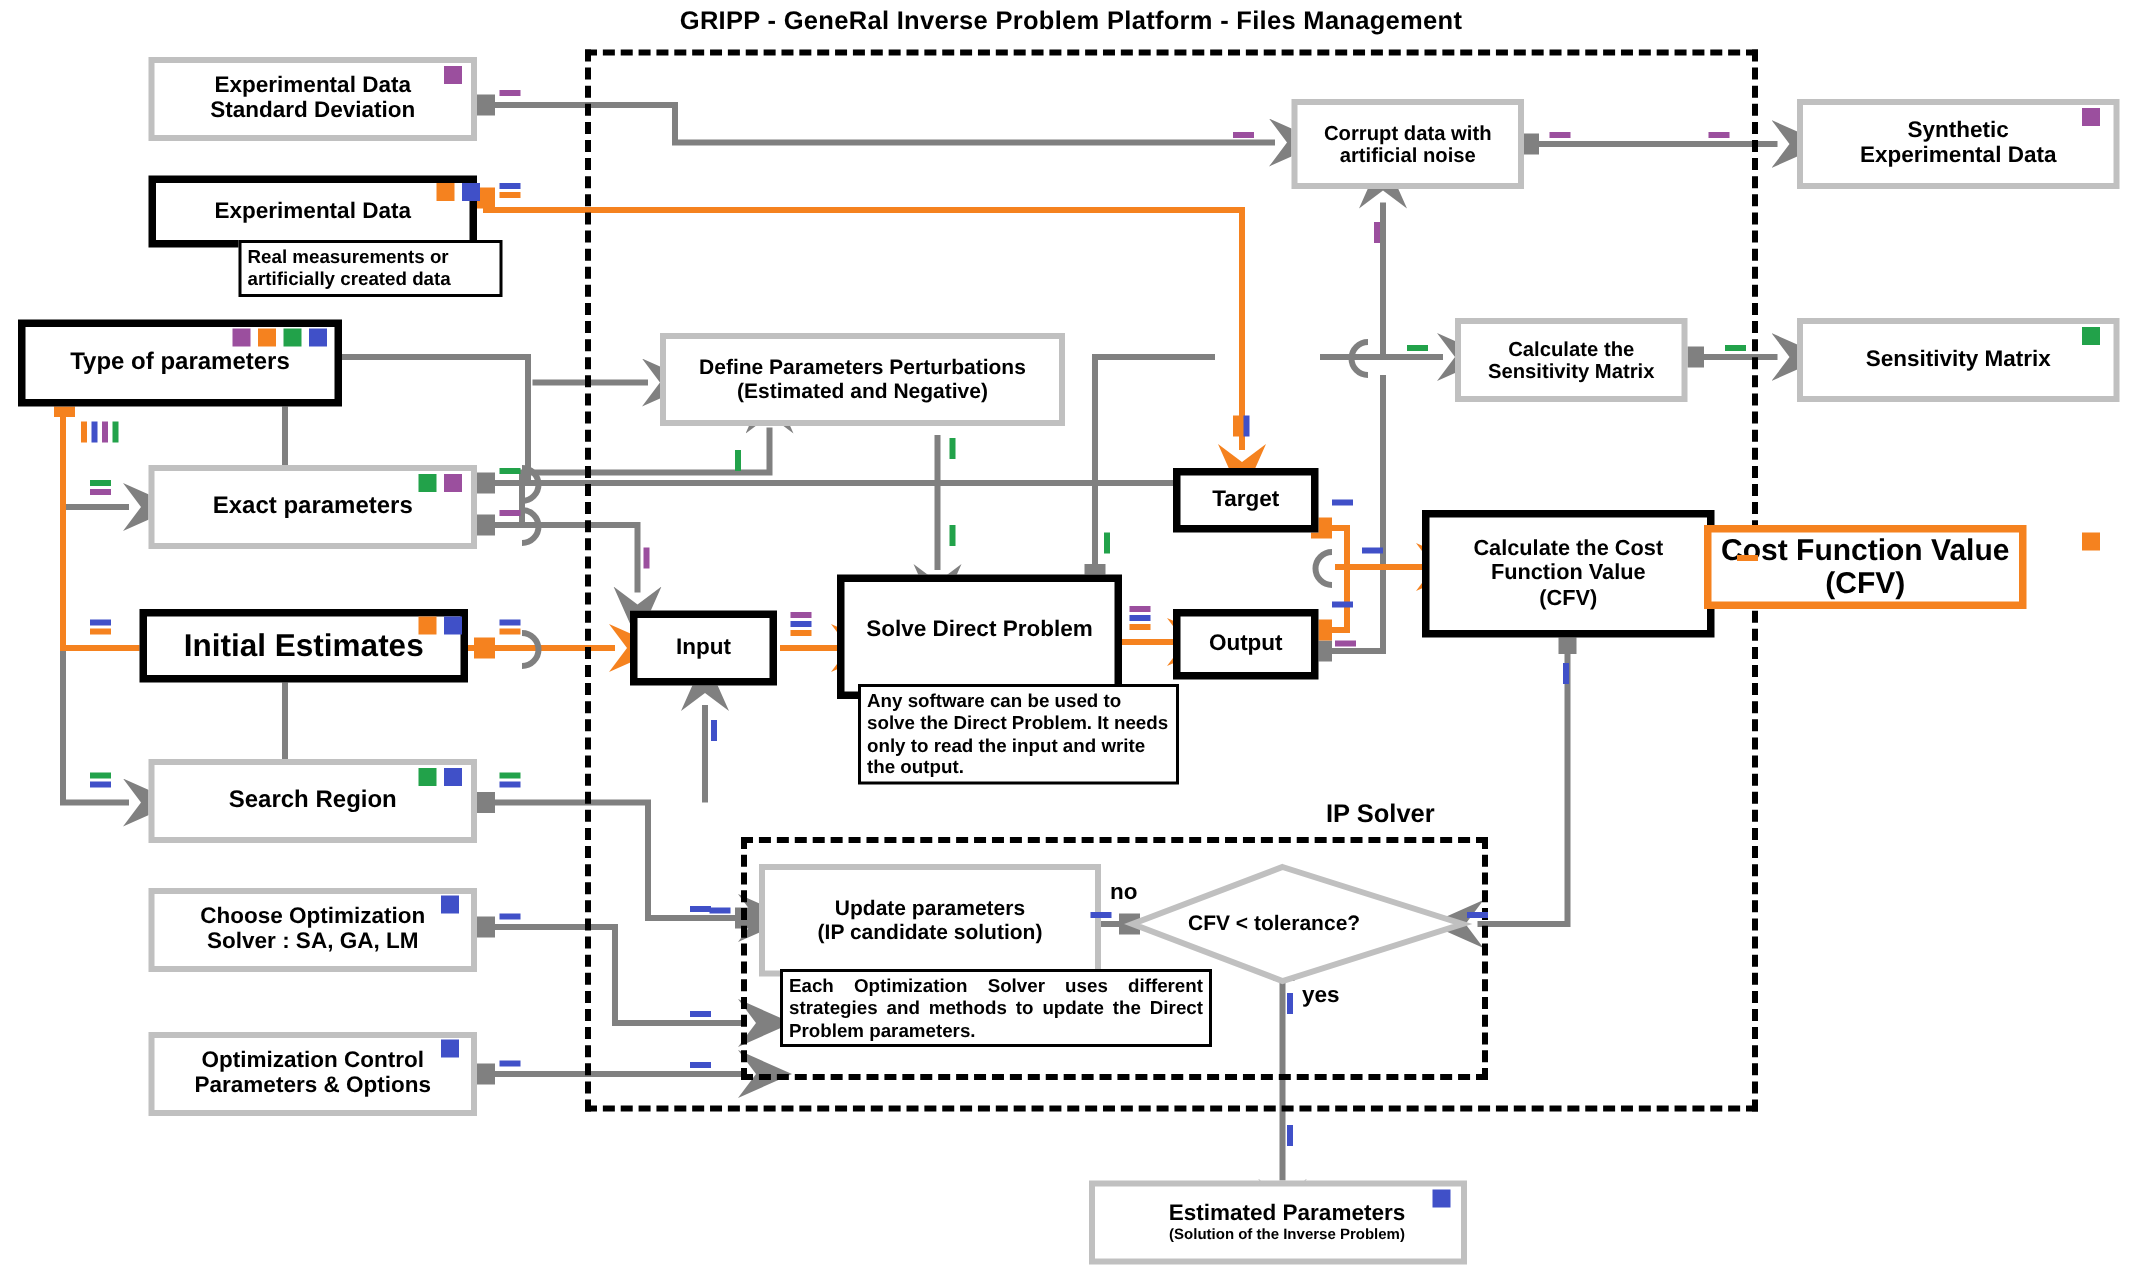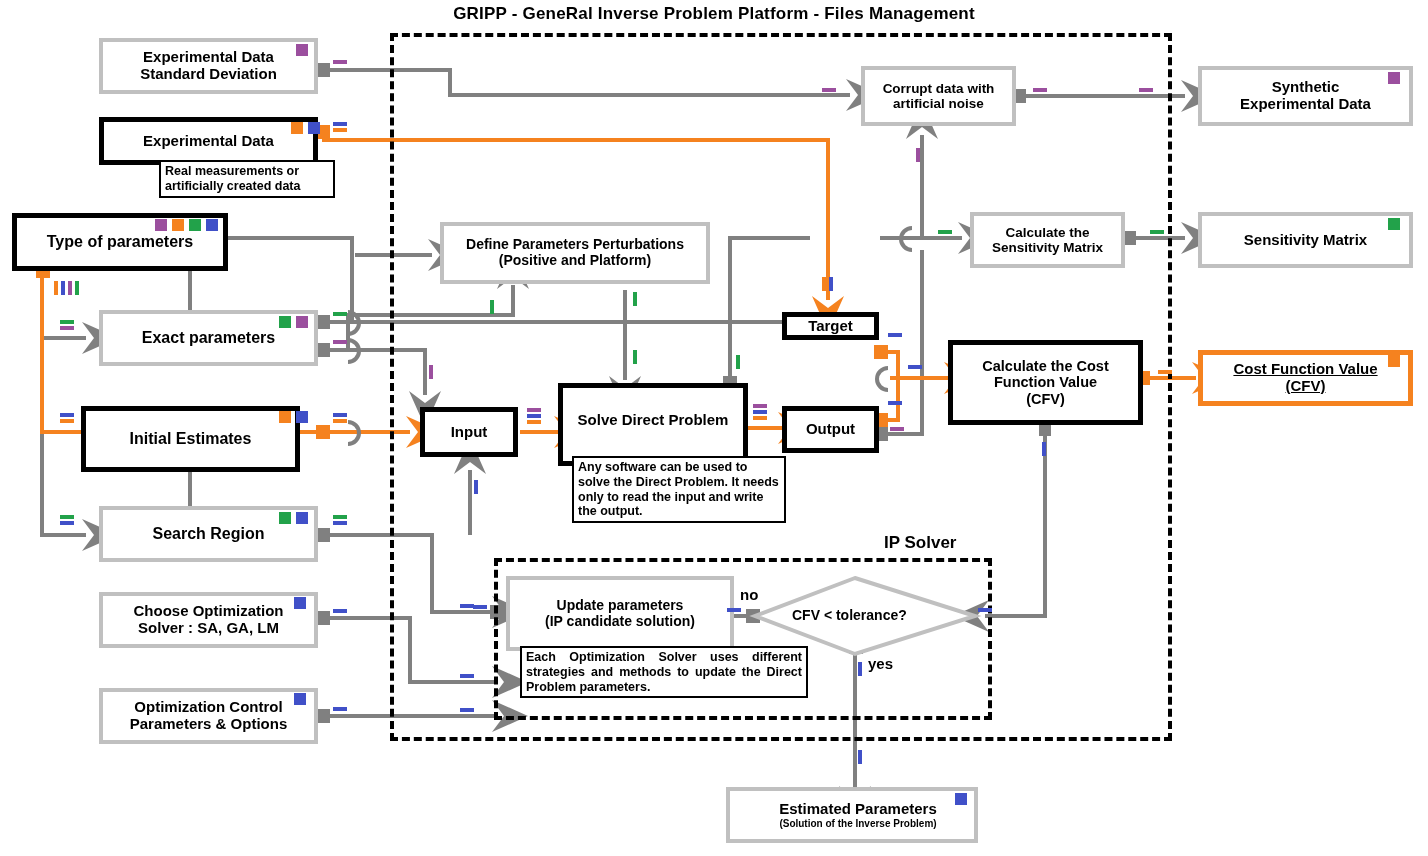--- a/index.html
+++ b/index.html
@@ -245,7 +245,7 @@
 
   <div class="box gray" style="left:440px;top:222px;width:270px;height:62px;font-size:14px;">
     <span class="l1">Define Parameters Perturbations</span>
-    <span class="l2">(Positive and Platform)</span>
+    <span class="l2">(Estimated and Negative)</span>
   </div>
 
   <div class="box gray" style="left:861px;top:66px;width:155px;height:60px;font-size:13.5px;">

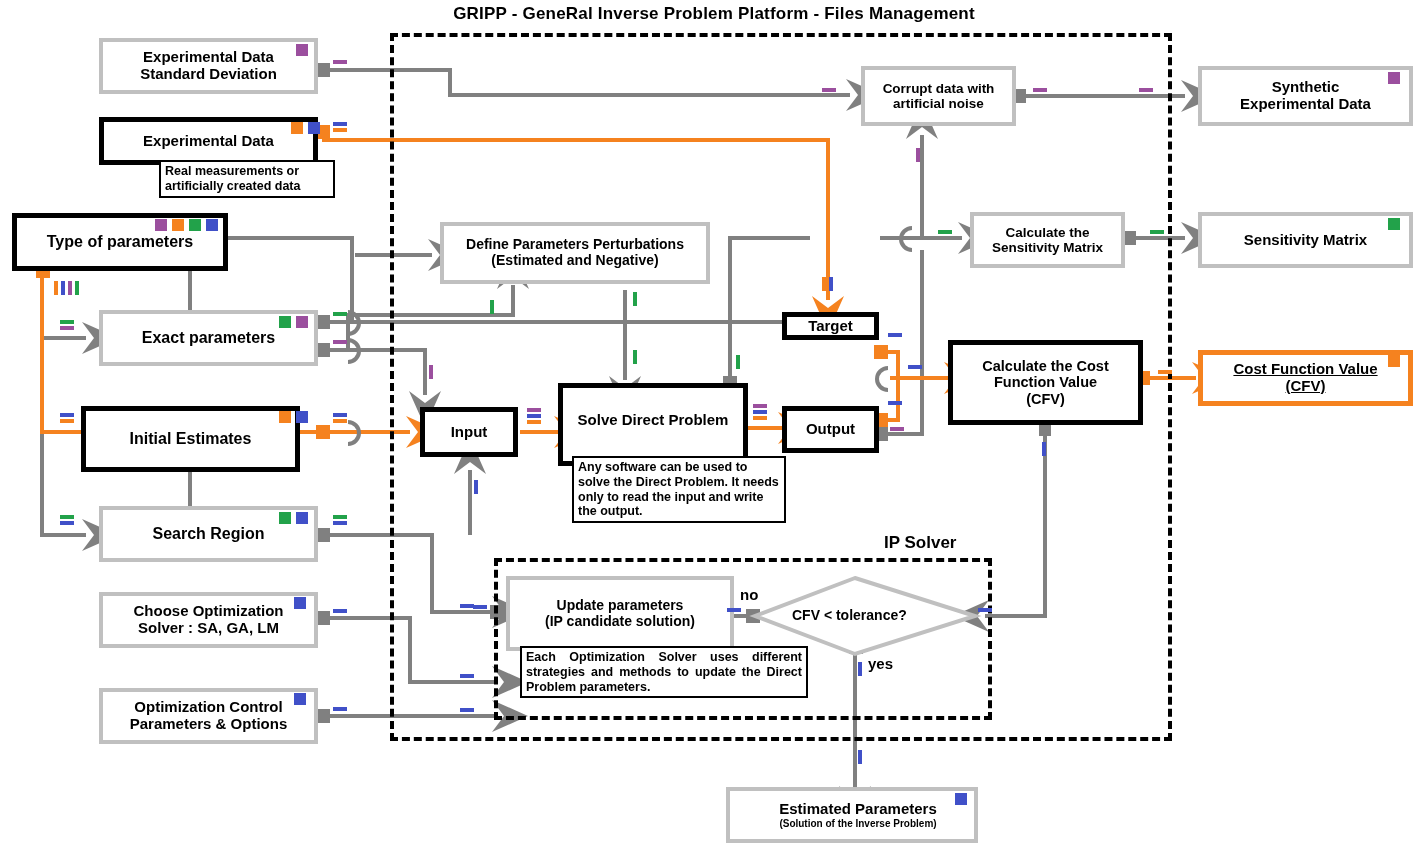--- a/index.html
+++ b/index.html
@@ -282,7 +282,7 @@
   </div>
   <div class="note" style="left:572px;top:456px;width:214px;">Any software can be used to solve the Direct Problem. It needs only to read the input and write the output.</div>
 
-  <div class="box black" style="left:782px;top:312px;width:97px;height:28px;font-size:15px;">
+  <div class="box black" style="left:782px;top:312px;width:97px;height:43px;font-size:15px;">
     <span class="l1">Target</span>
   </div>
 

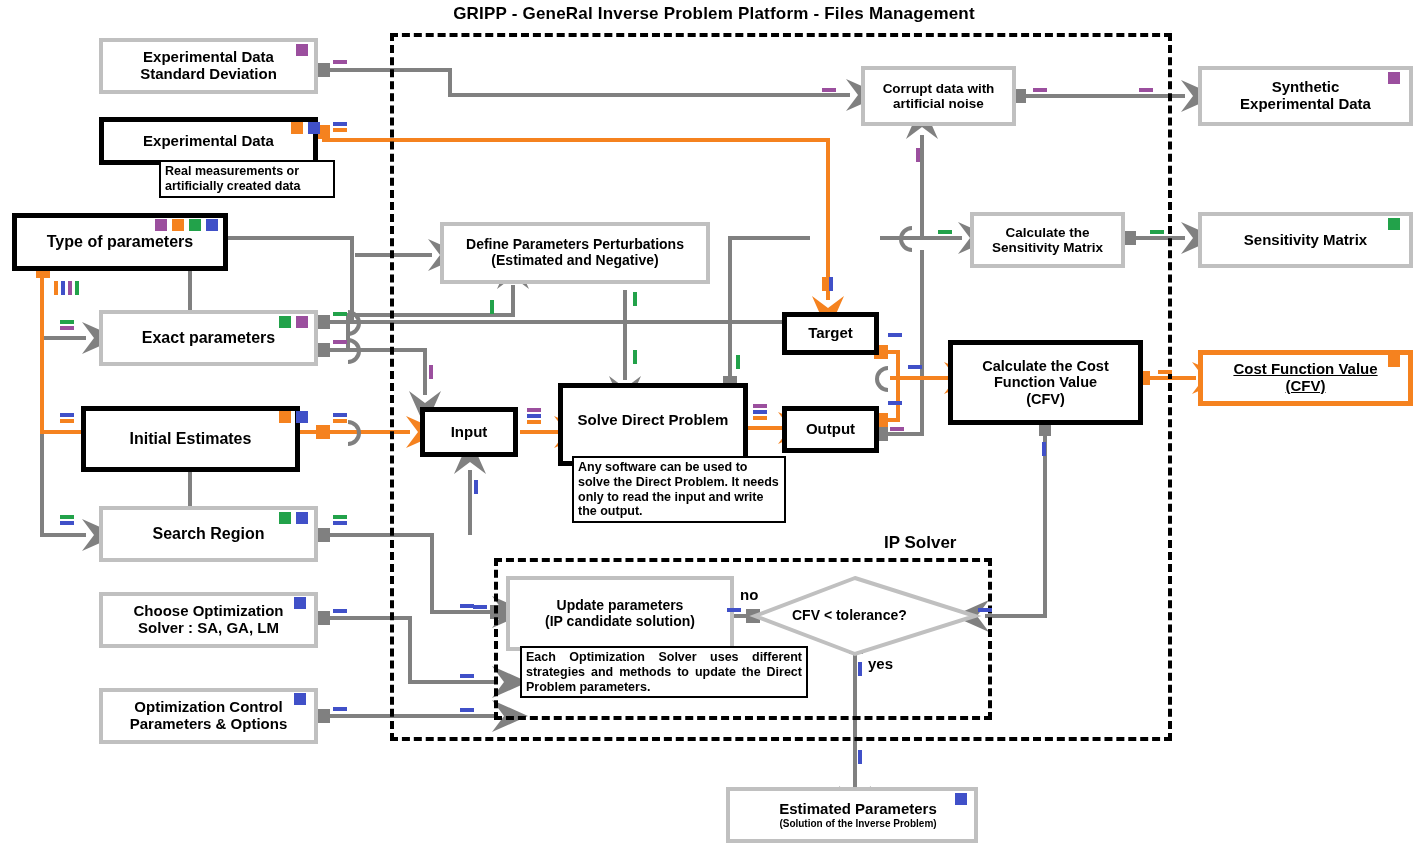--- a/index.html
+++ b/index.html
@@ -296,7 +296,7 @@
     <span class="l2">(CFV)</span>
   </div>
 
-  <div class="box orange" style="left:1198px;top:350px;width:215px;height:56px;font-size:15px;text-decoration:underline;">
+  <div class="box orange" style="left:1136px;top:350px;width:215px;height:56px;font-size:20px;">
     <span class="l1">Cost Function Value</span>
     <span class="l2">(CFV)</span>
   </div>

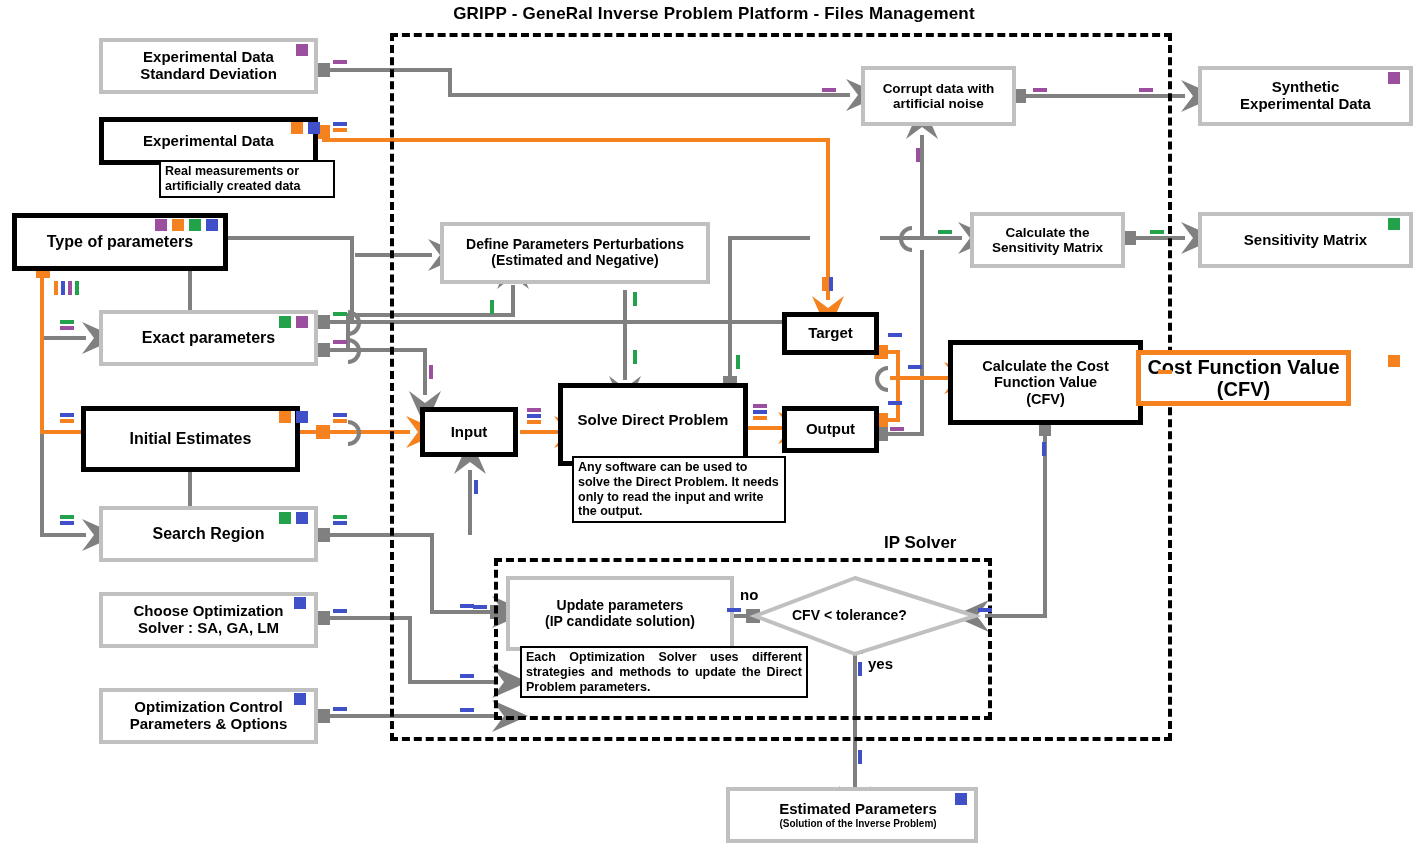--- a/index.html
+++ b/index.html
@@ -211,7 +211,7 @@
     <i class="chip" style="background:#9b4f9e;"></i>
   </div>
 
-  <div class="box black" style="left:81px;top:406px;width:219px;height:66px;font-size:16px;">
+  <div class="box black" style="left:93px;top:406px;width:219px;height:49px;font-size:21px;">
     <span class="l1">Initial Estimates</span>
   </div>
   <div class="chips" style="left:279px;top:411px;">

